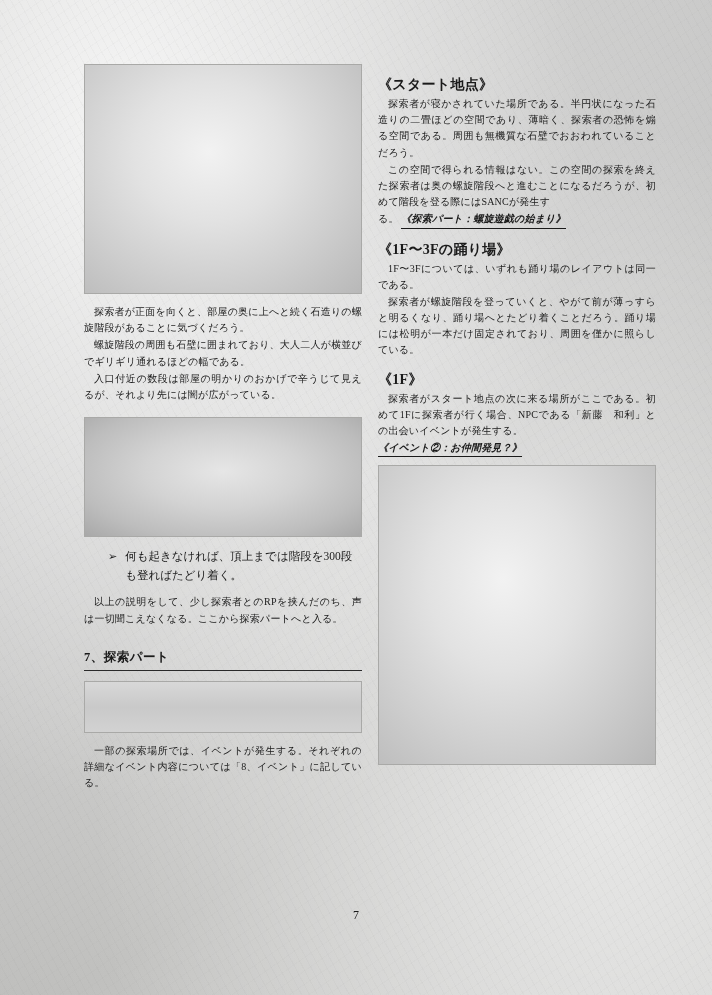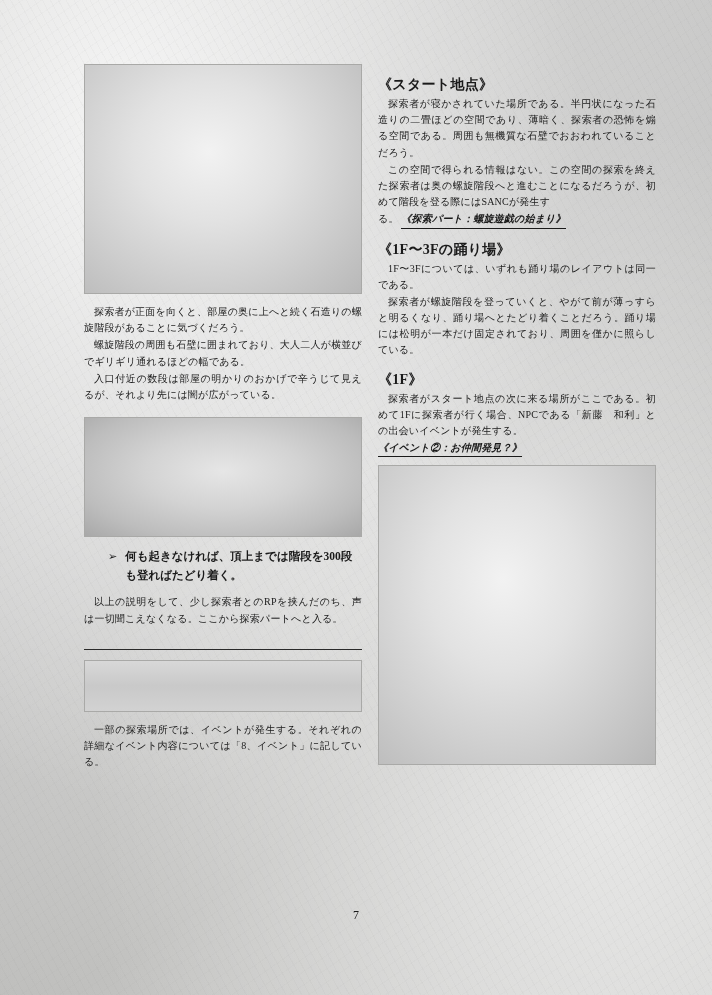--- a/index.html
+++ b/index.html
@@ -100,7 +100,7 @@
     font-size: 11px;
     line-height: 1.75;
   }
-  .bullet .btxt { flex: 1 1 auto; font-weight: bold; }
+  .bullet .btxt { flex: 1 1 auto; }
 
   .heading-sec {
     font-size: 12.5px;

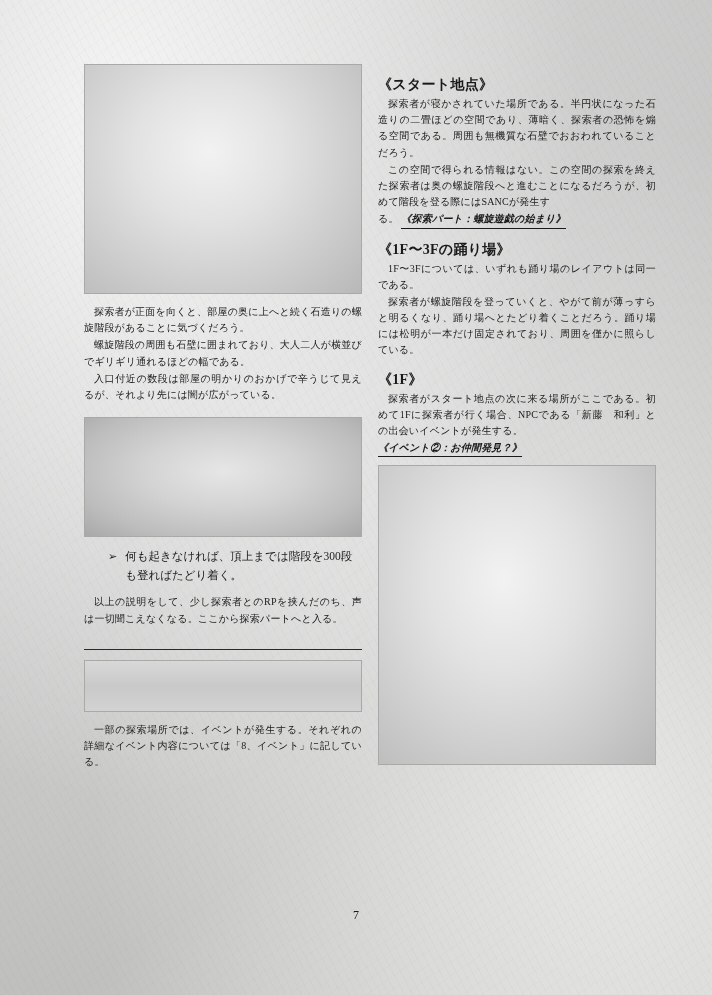--- a/index.html
+++ b/index.html
@@ -173,6 +173,7 @@
       <p class="indent">以上の説明をして、少し探索者とのRPを挟んだのち、声は一切聞こえなくなる。ここから探索パートへと入る。</p>
 
       <div class="heading-sec-wrap">
+        <div class="heading-sec">7、探索パート</div>
         <div class="heading-rule"></div>
       </div>
 

